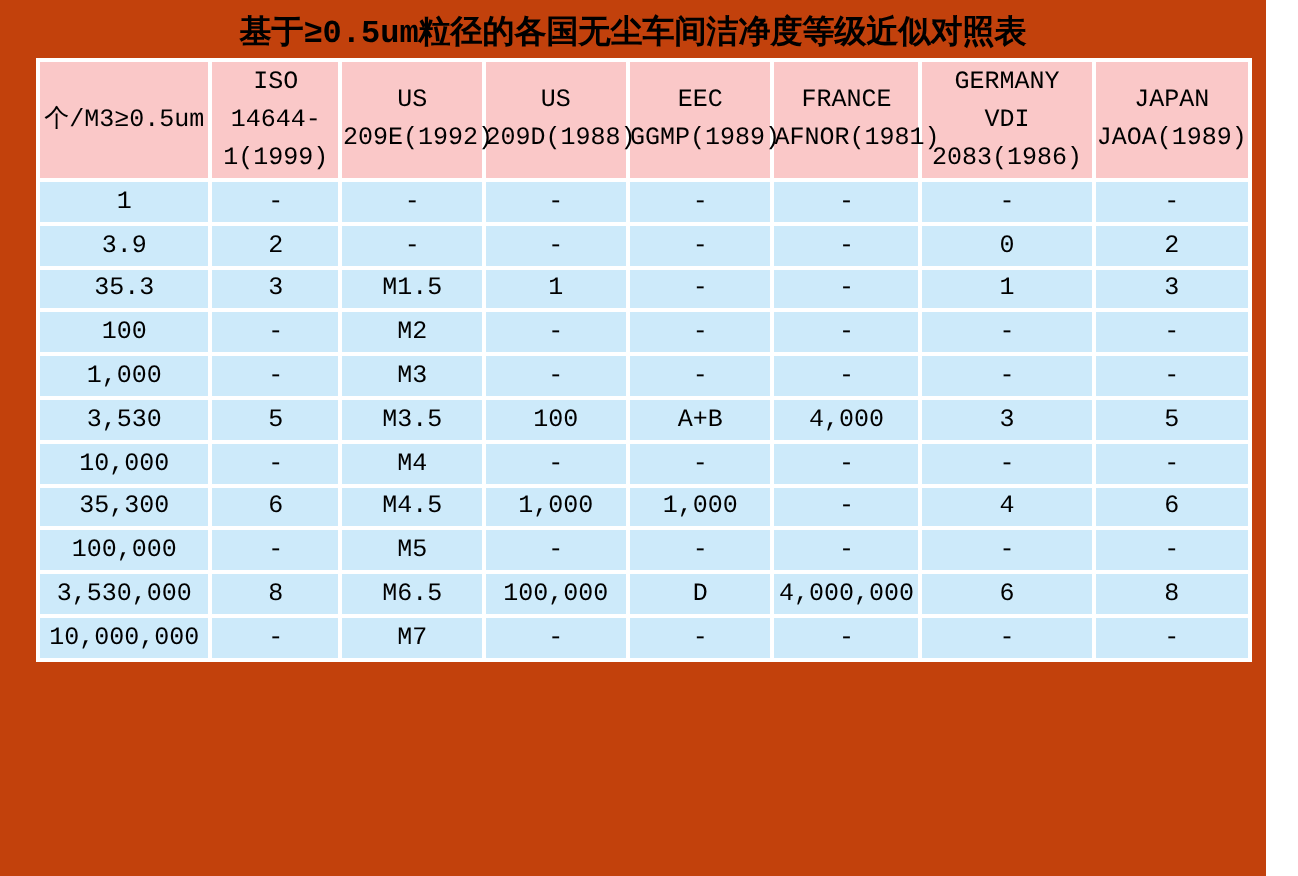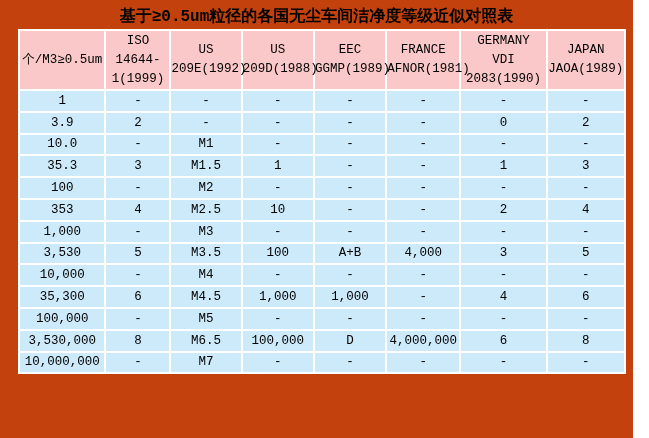--- a/index.html
+++ b/index.html
@@ -88,7 +88,7 @@
 AFNOR(1981)</th>
         <th>GERMANY
 VDI
-2083(1990)</th>
+2083(1986)</th>
         <th>JAPAN
 JAOA(1989)</th>
       </tr>

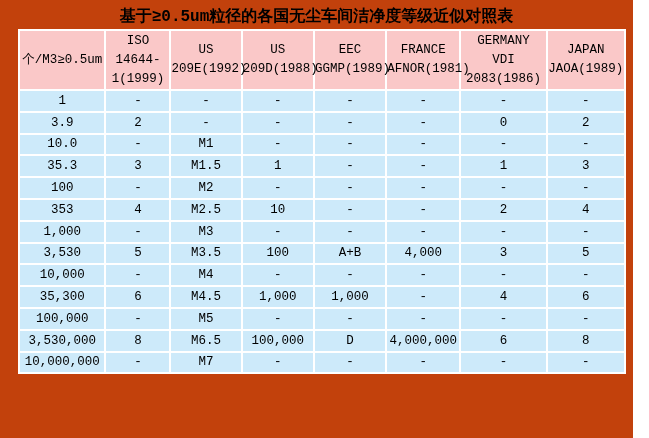--- a/index.html
+++ b/index.html
@@ -115,16 +115,6 @@
           <td>2</td>
         </tr>
         <tr>
-          <td>10.0</td>
-          <td>-</td>
-          <td>M1</td>
-          <td>-</td>
-          <td>-</td>
-          <td>-</td>
-          <td>-</td>
-          <td>-</td>
-        </tr>
-        <tr>
           <td>35.3</td>
           <td>3</td>
           <td>M1.5</td>

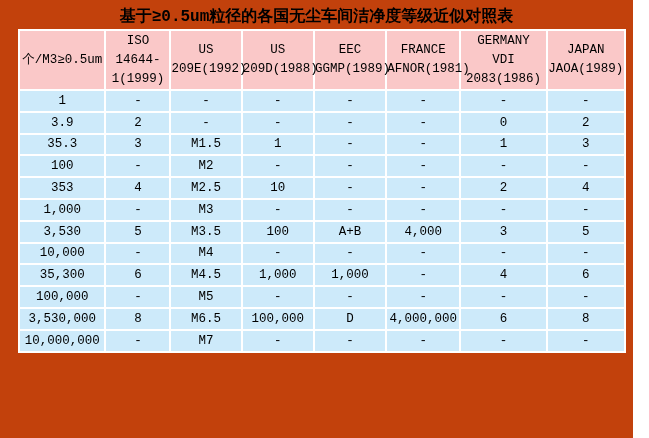--- a/index.html
+++ b/index.html
@@ -135,16 +135,6 @@
           <td>-</td>
         </tr>
         <tr>
-          <td>353</td>
-          <td>4</td>
-          <td>M2.5</td>
-          <td>10</td>
-          <td>-</td>
-          <td>-</td>
-          <td>2</td>
-          <td>4</td>
-        </tr>
-        <tr>
           <td>1,000</td>
           <td>-</td>
           <td>M3</td>

